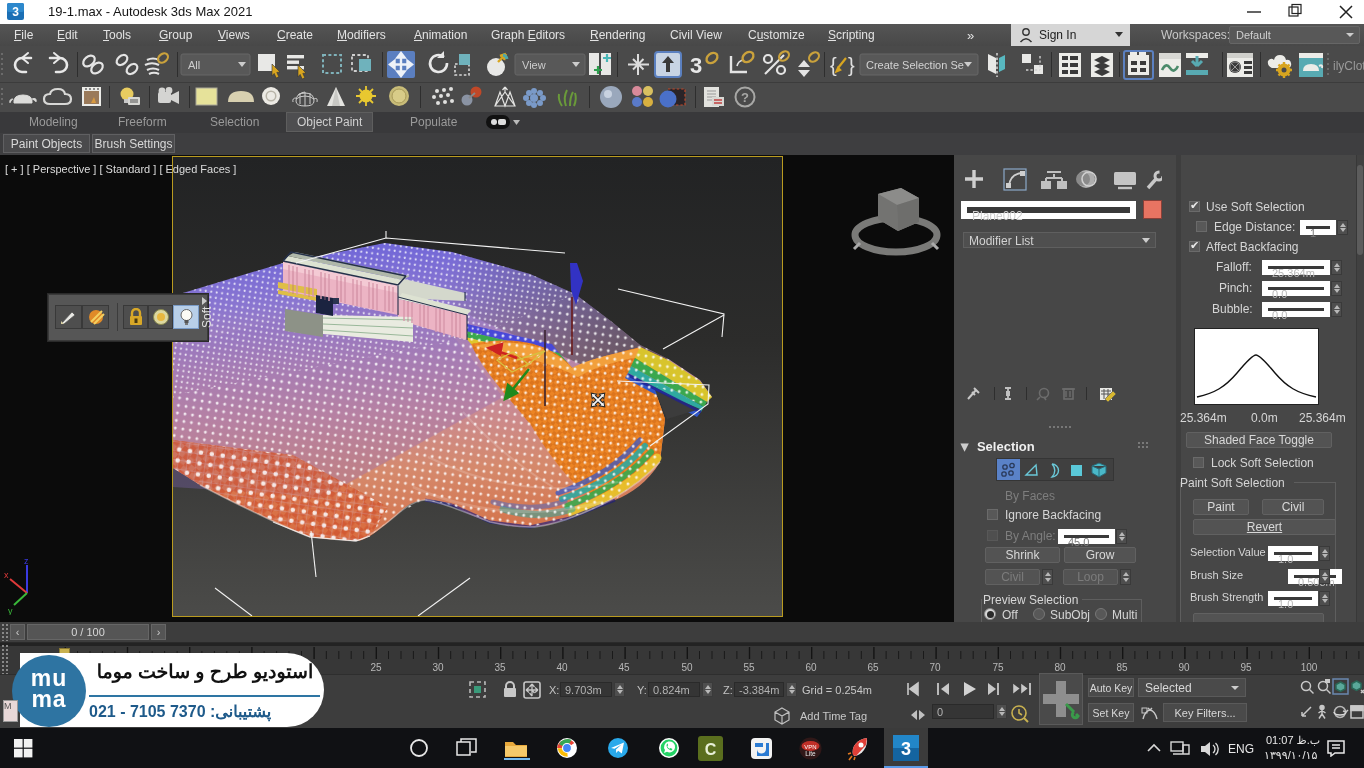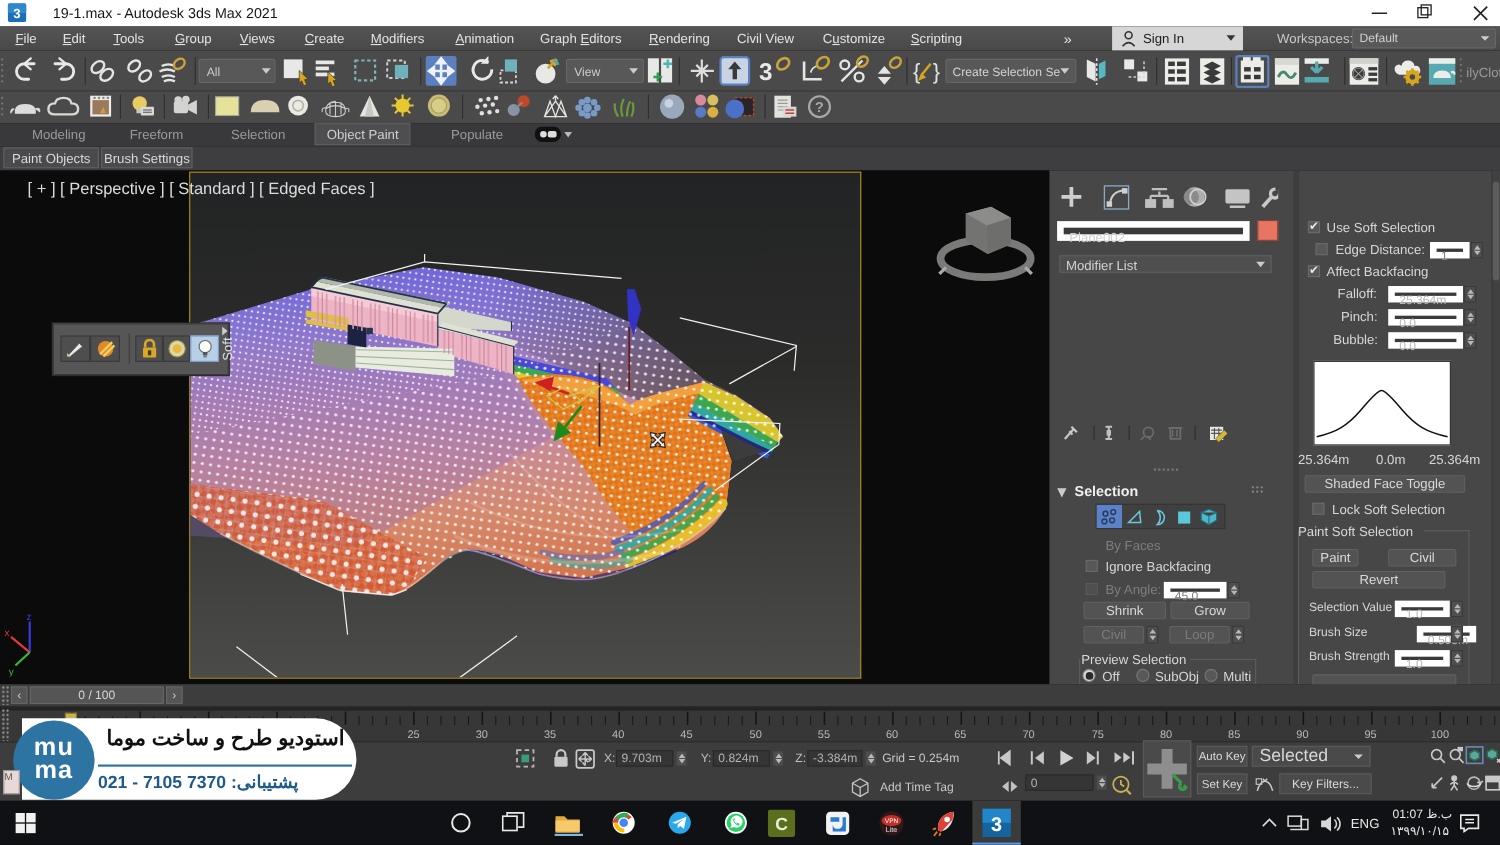--- a/index.html
+++ b/index.html
@@ -26,7 +26,7 @@
 
 #vparea{left:0;top:155px;width:954px;height:467px;background:#0b0b0b;overflow:hidden;}
 #vpmain{position:absolute;left:172px;top:1px;width:611px;height:461px;border:1px solid #b99b20;background:linear-gradient(#222324 0%,#2c2c2b 40%,#4b4b49 100%);overflow:hidden;}
-#vplabel{position:absolute;left:5px;top:8px;color:#dcdcdc;font-size:15px;letter-spacing:0px;margin-left:20px;}
+#vplabel{position:absolute;left:5px;top:8px;color:#dcdcdc;font-size:11px;letter-spacing:0px;}
 
 #cpanel{left:954px;top:155px;width:410px;height:467px;background:#474747;font-size:12px;color:#d6d6d6;}
 .field{position:absolute;background:#3a3a3a;border:6px solid #ffffff;color:#c9c9c9;font-size:11px;}

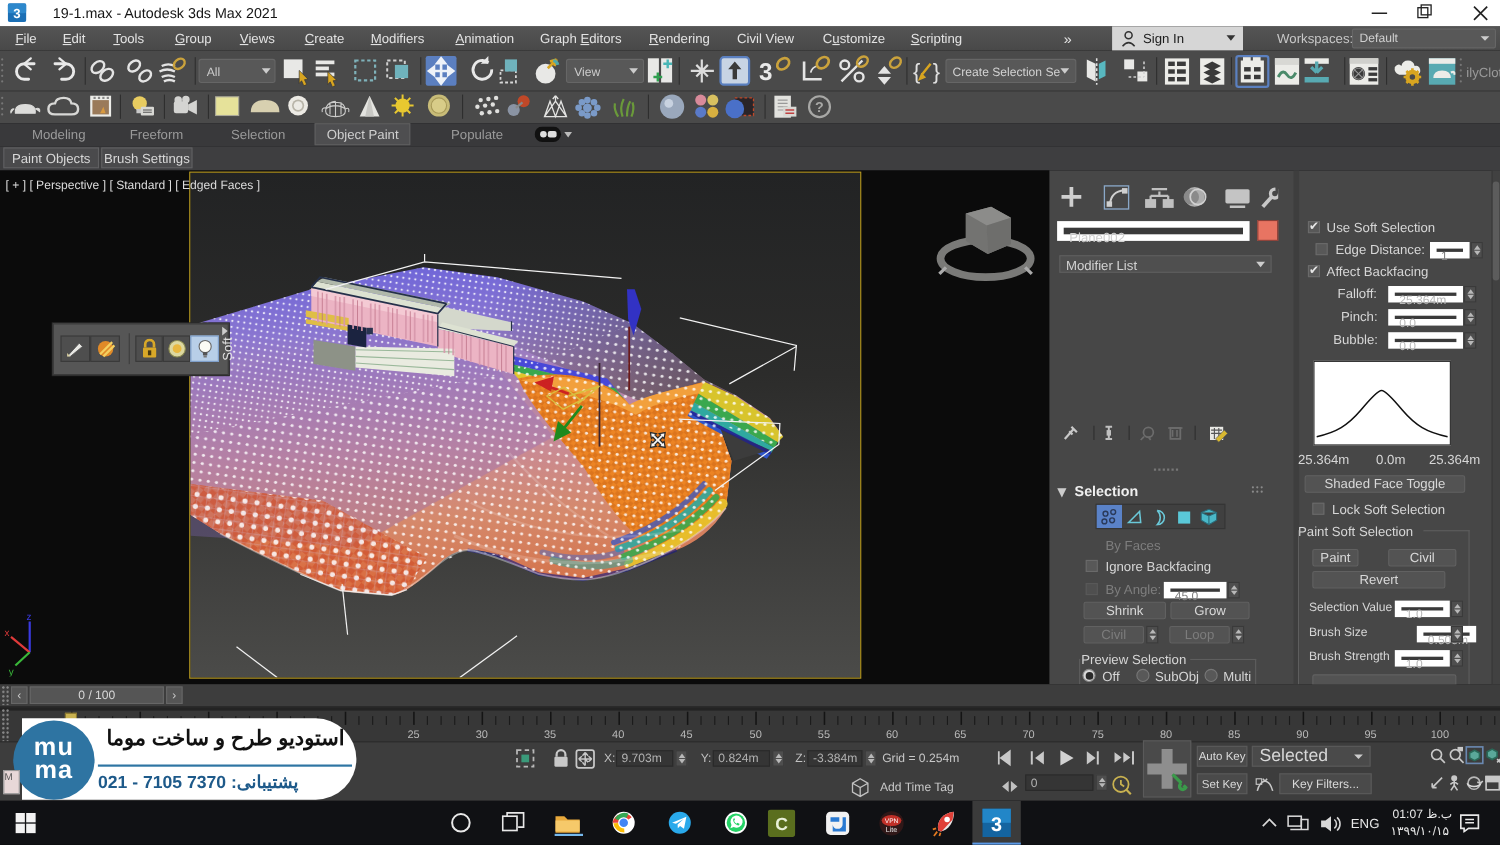--- a/index.html
+++ b/index.html
@@ -760,7 +760,7 @@
     <div class="abs" style="left:340px;top:327px;width:42px;height:1px;background:#5e5e5e"></div>
     <div class="abs" style="left:226px;top:327px;width:1px;height:140px;background:#5e5e5e"></div>
     <div class="abs" style="left:381px;top:327px;width:1px;height:140px;background:#5e5e5e"></div>
-    <div class="btn" style="left:239px;top:344px;width:42px;height:16px;line-height:15px;">Paint</div>
+    <div class="btn" style="left:239px;top:344px;width:56px;height:16px;line-height:15px;">Paint</div>
     <div class="btn" style="left:308px;top:344px;width:62px;height:16px;line-height:15px;">Civil</div>
     <div class="btn" style="left:239px;top:364px;width:121px;height:16px;line-height:15px;">Revert</div>
     <div class="lab" style="left:236px;top:391px;font-size:11px">Selection Value</div>

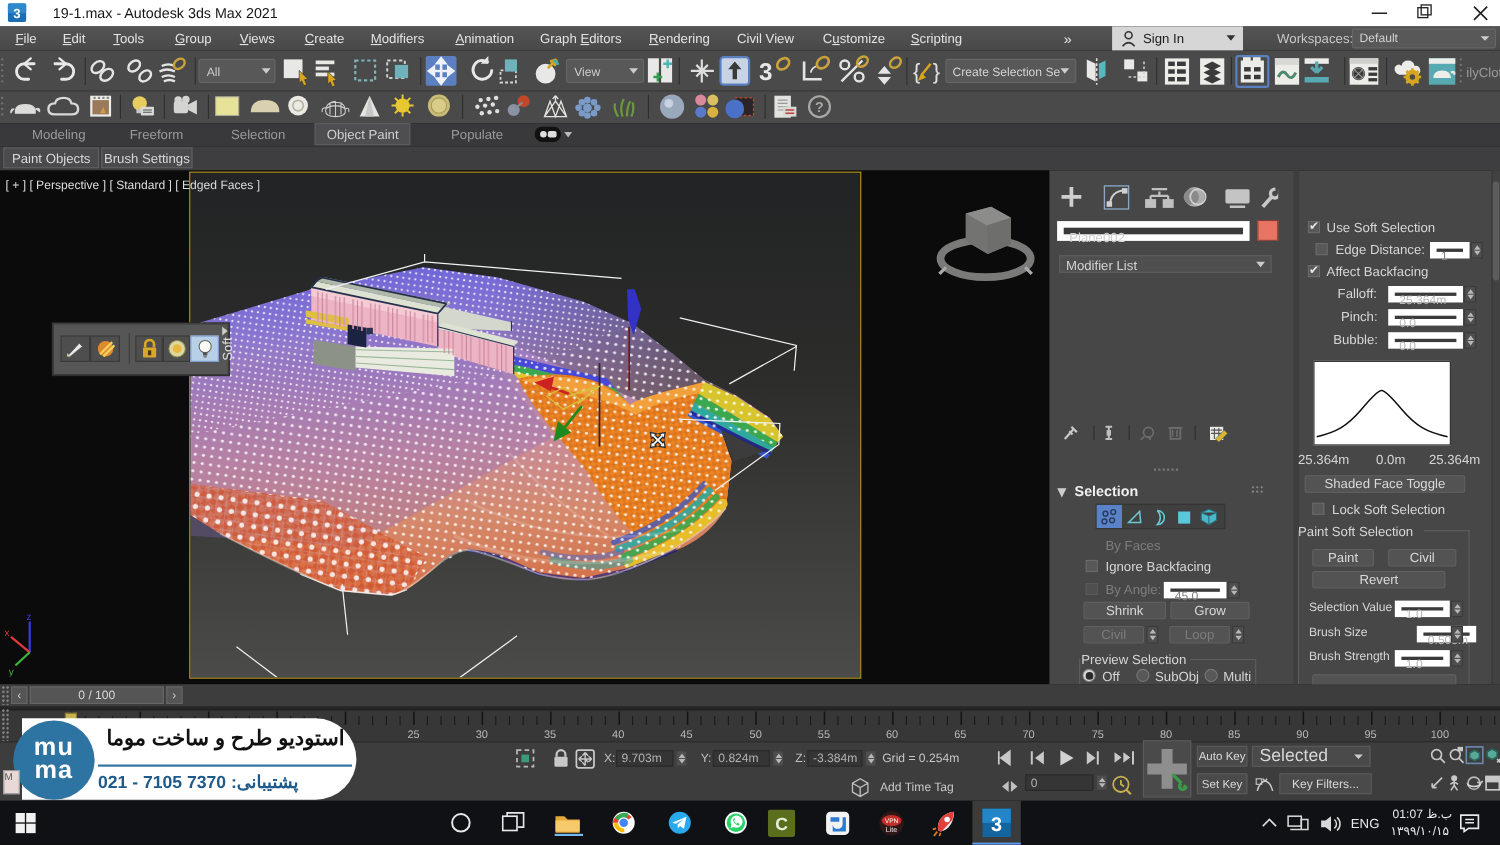--- a/index.html
+++ b/index.html
@@ -762,7 +762,7 @@
     <div class="abs" style="left:381px;top:327px;width:1px;height:140px;background:#5e5e5e"></div>
     <div class="btn" style="left:239px;top:344px;width:56px;height:16px;line-height:15px;">Paint</div>
     <div class="btn" style="left:308px;top:344px;width:62px;height:16px;line-height:15px;">Civil</div>
-    <div class="btn" style="left:239px;top:364px;width:121px;height:16px;line-height:15px;">Revert</div>
+    <div class="btn" style="left:239px;top:364px;width:143px;height:16px;line-height:15px;text-decoration:underline;">Revert</div>
     <div class="lab" style="left:236px;top:391px;font-size:11px">Selection Value</div>
     <div class="field" style="left:314px;top:391px;width:50px;height:15px;">
         <span class="abs" style="left:4px;top:1px;color:#b8b8b8">1.0</span>

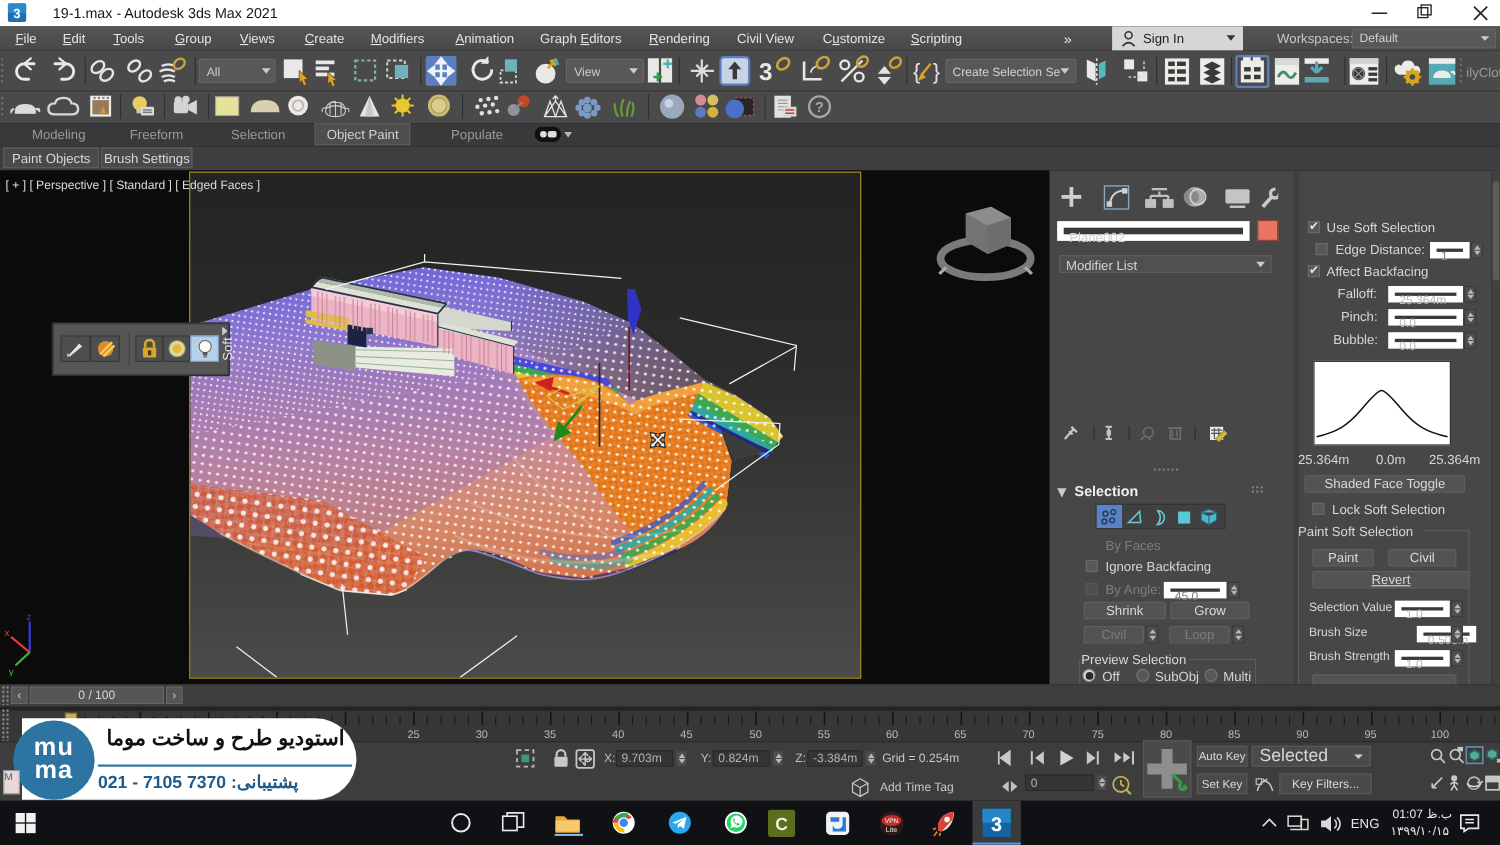--- a/index.html
+++ b/index.html
@@ -978,7 +978,7 @@
         </svg>
     </div>
     <div class="abs" style="left:1088px;top:3px;width:46px;height:19px;background:#4a4a4a;border:1px solid #5a5a5a;color:#d8d8d8;font-size:10.5px;white-space:nowrap;text-align:center;line-height:18px;">Auto Key</div>
-    <div class="abs" style="left:1138px;top:3px;width:108px;height:19px;background:#4a4a4a;border:1px solid #5a5a5a;color:#d8d8d8;font-size:16px;line-height:18px;padding-left:6px;">Selected<span style="float:right;margin:7px 6px 0 0;width:0;height:0;border-left:4px solid transparent;border-right:4px solid transparent;border-top:4px solid #ccc"></span></div>
+    <div class="abs" style="left:1138px;top:3px;width:108px;height:19px;background:#4a4a4a;border:1px solid #5a5a5a;color:#d8d8d8;font-size:12px;line-height:18px;padding-left:6px;">Selected<span style="float:right;margin:7px 6px 0 0;width:0;height:0;border-left:4px solid transparent;border-right:4px solid transparent;border-top:4px solid #ccc"></span></div>
     <div class="abs" style="left:1088px;top:28px;width:46px;height:19px;background:#4a4a4a;border:1px solid #5a5a5a;color:#d8d8d8;font-size:10.5px;white-space:nowrap;text-align:center;line-height:18px;">Set Key</div>
     <svg class="abs" style="left:1140px;top:30px" width="20" height="18">
         <path d="M3 14 q2 -8 7 -9 m0 0 l-2 -2 m2 2 l2 -2 M10 5 q5 1 7 9" stroke="#c8c8c8" stroke-width="1.4" fill="none"></path>

